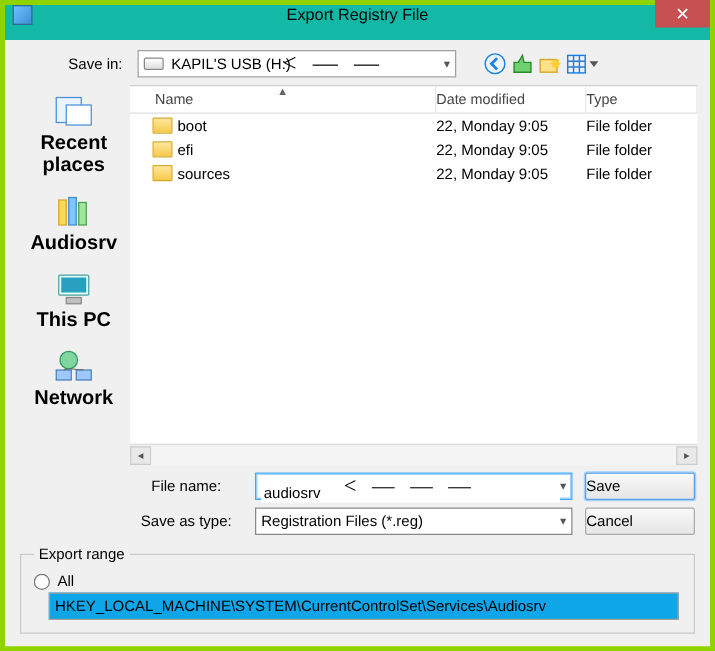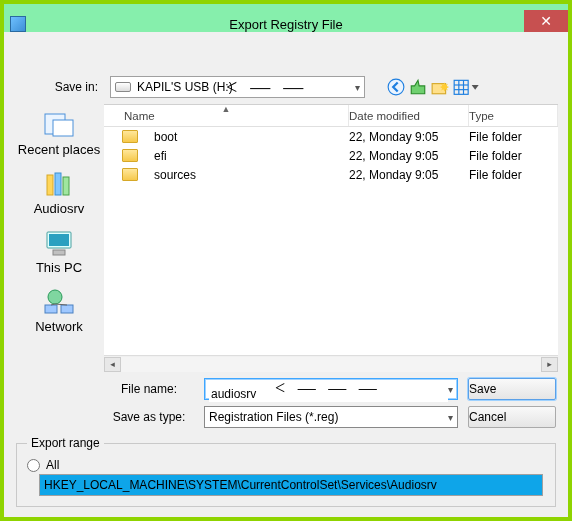--- a/index.html
+++ b/index.html
@@ -23,9 +23,9 @@
   }
   .titlebar {
     height: 28px;
-    background: #86efac;
+    background: #14b8a6;
     display: flex;
-    align-items: flex-end;
+    align-items: flex-start;
     position: relative;
   }
   .titlebar .app-icon {

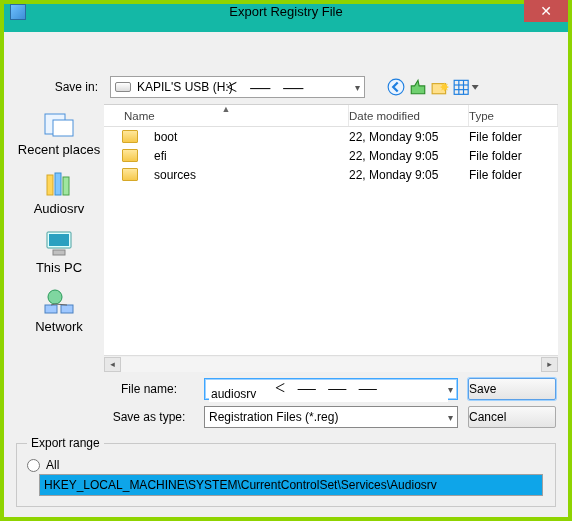--- a/index.html
+++ b/index.html
@@ -218,7 +218,7 @@
     <div class="close">✕</div>
   </div>
 
-  <div class="toolbar-row" style="position:relative;margin-top:36px;">
+  <div class="toolbar-row" style="position:relative;">
     <div class="lbl">Save in:</div>
     <div class="location-combo">
       <span class="usb-icon"></span>

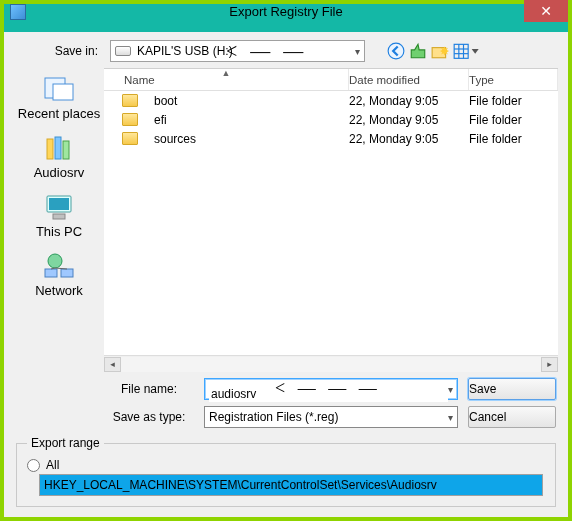--- a/index.html
+++ b/index.html
@@ -148,7 +148,7 @@
   }
   .list-body{flex:1;overflow:hidden;position:relative;}
   .row{display:flex;height:19px;align-items:center;font-size:12px;color:#000;}
-  .row .c-name{flex:0 0 245px;padding-left:18px;display:flex;align-items:center;gap:16px;}
+  .row .c-name{flex:0 0 245px;padding-left:18px;display:flex;align-items:center;gap:4px;}
   .row .c-date{flex:0 0 120px;}
   .row .c-type{flex:1;}
   .folder-icon{

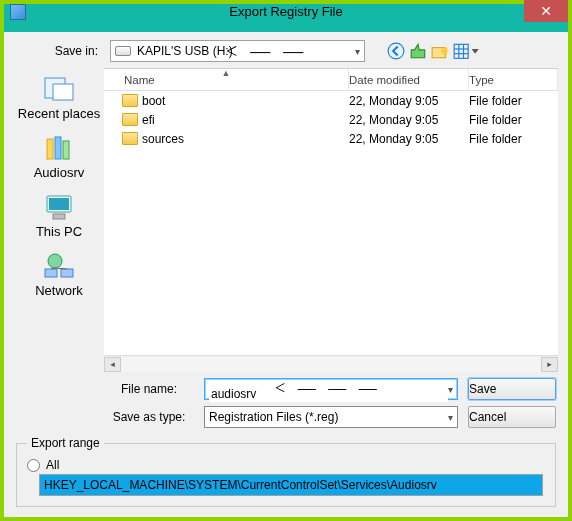--- a/index.html
+++ b/index.html
@@ -123,7 +123,7 @@
     font-size:24px;
   }
   .place .ico svg { width:36px;height:30px;}
-  .place-label{font-size:13px;text-align:center;color:#000;}
+  .place-label{font-size:16px;text-align:center;color:#000;font-weight:bold;}
   .listpane {
     flex:1;
     background:#fff;

